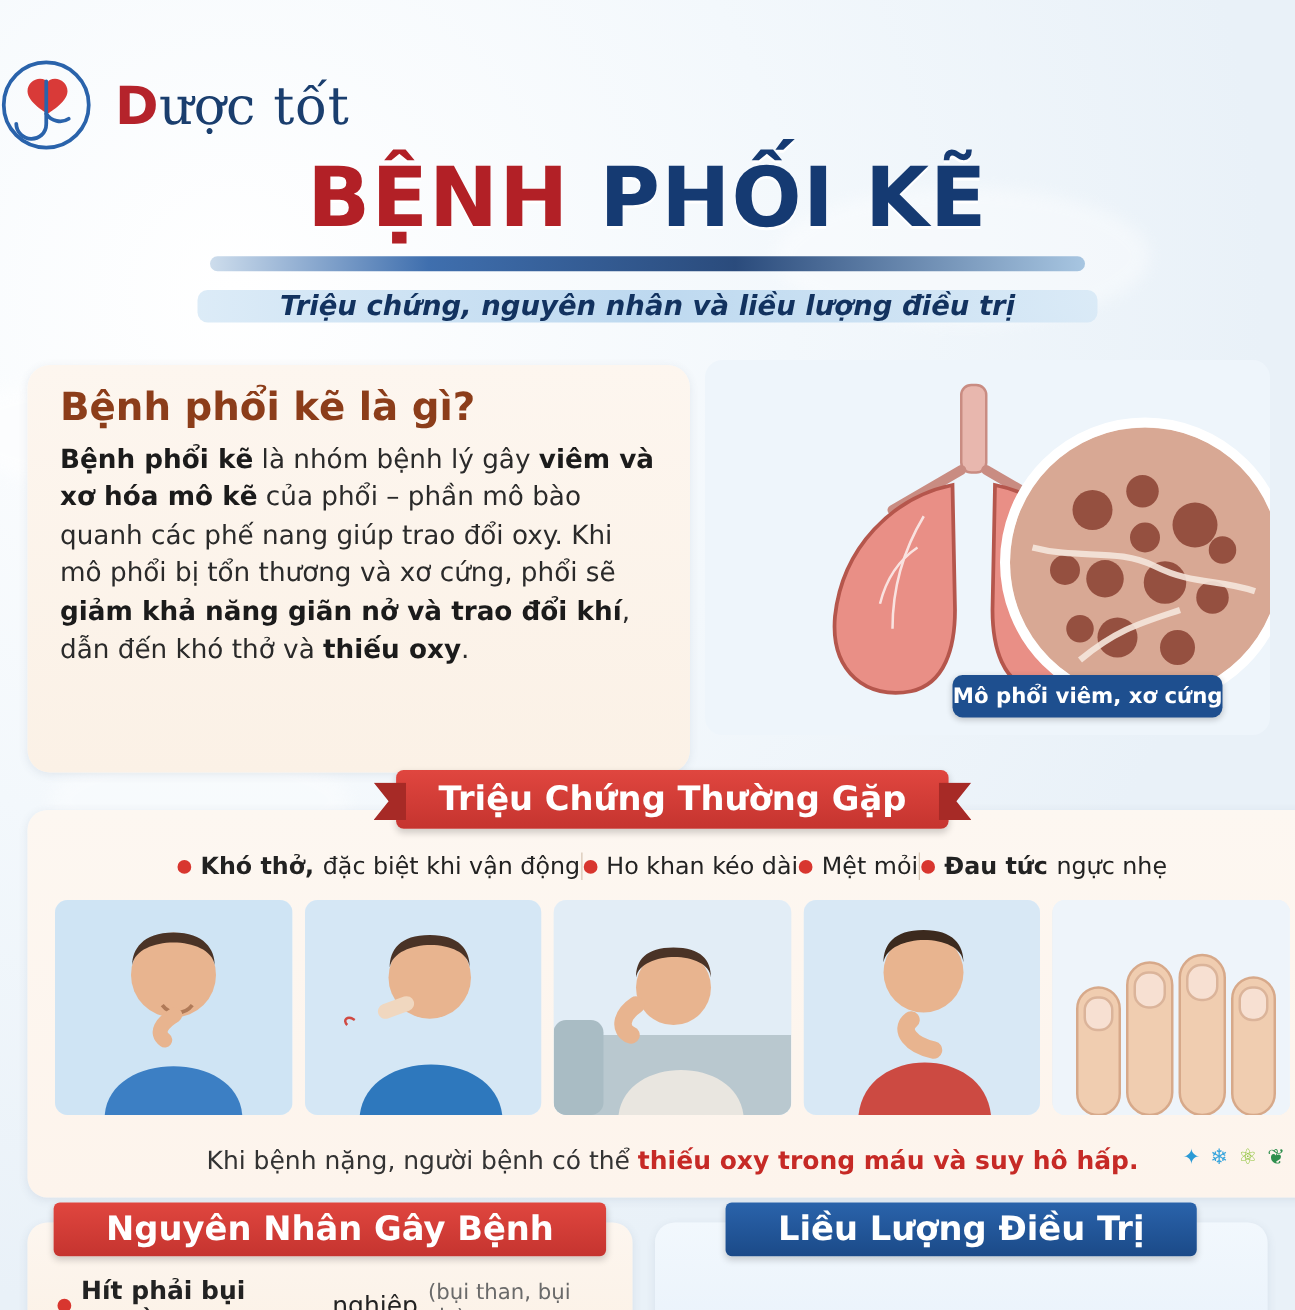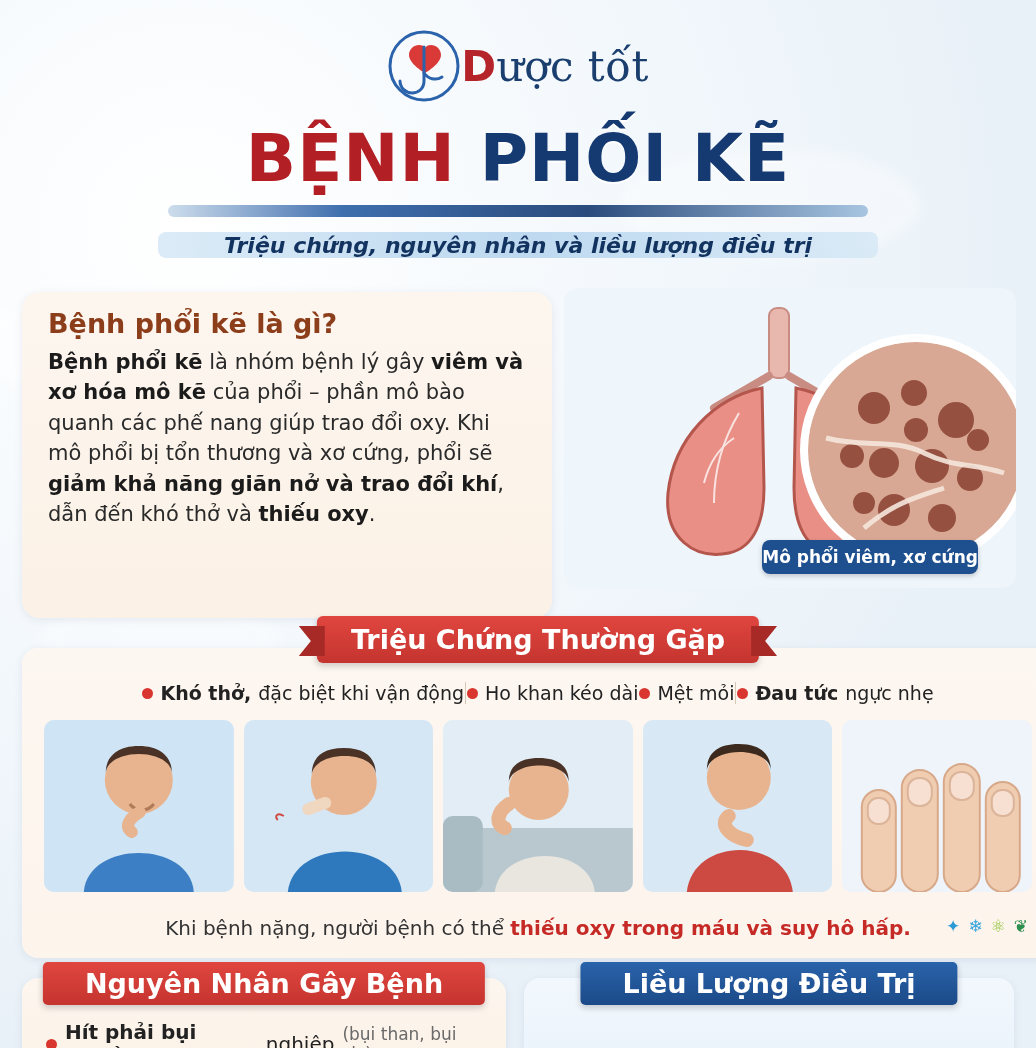--- a/index.html
+++ b/index.html
@@ -19,8 +19,8 @@
   
   .cloud{position:absolute;border-radius:50%;background:#ffffff;opacity:.55;filter:blur(6px);}
   .brandrow{
-    position:absolute;top:26px;left:0;right:0;height:80px;
-    display:flex;align-items:center;justify-content:center;gap:0;
+    position:absolute;top:44px;left:0;right:0;height:80px;
+    display:flex;align-items:center;justify-content:flex-start;gap:18px;
   }
   .logo{width:74px;height:74px;position:relative;}
   .brandtext{font-size:42px;letter-spacing:.5px;}

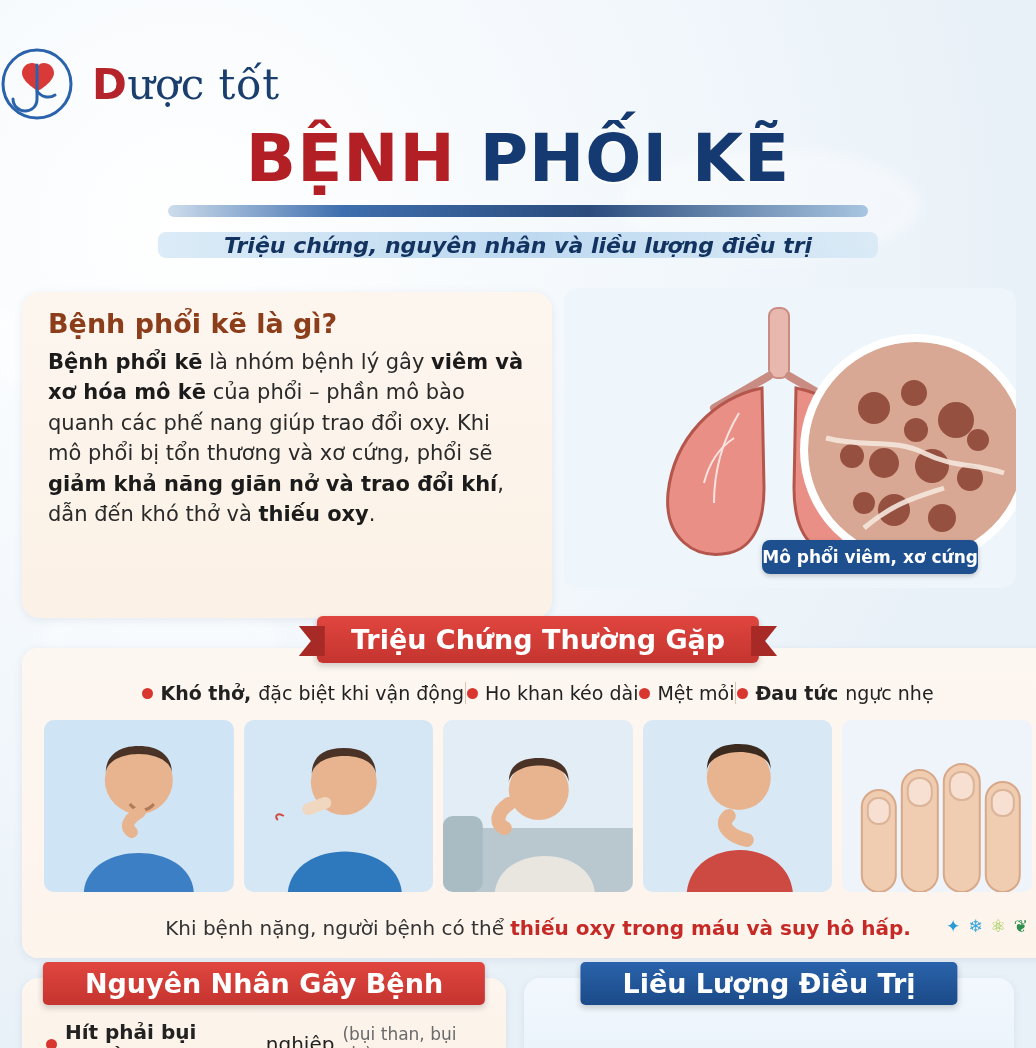--- a/index.html
+++ b/index.html
@@ -53,7 +53,7 @@
     border-radius:18px;box-shadow:0 2px 8px rgba(60,80,110,.10);
   }
   .whatis h2{
-    margin:0;padding:16px 0 8px 26px;font-size:27px;color:#8c3d1a;font-weight:800;
+    margin:0;padding:16px 0 8px 26px;font-size:31px;color:#8c3d1a;font-weight:800;
   }
   .whatis .body{
     padding:0 24px 0 26px;font-size:21px;line-height:1.45;color:#2a2a2a;

